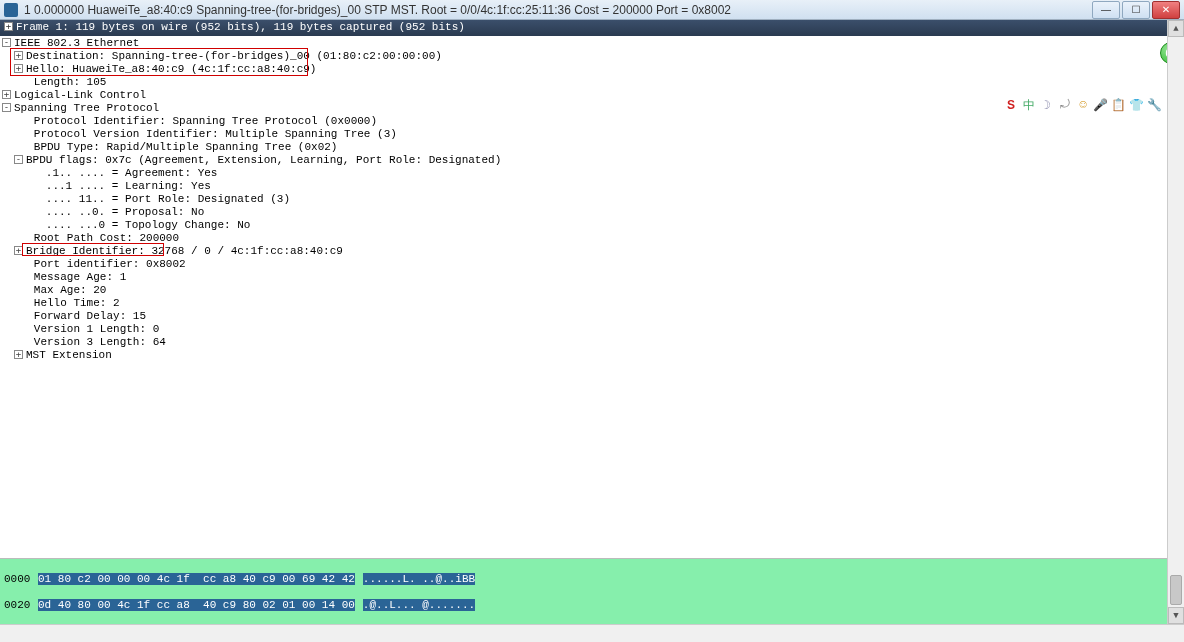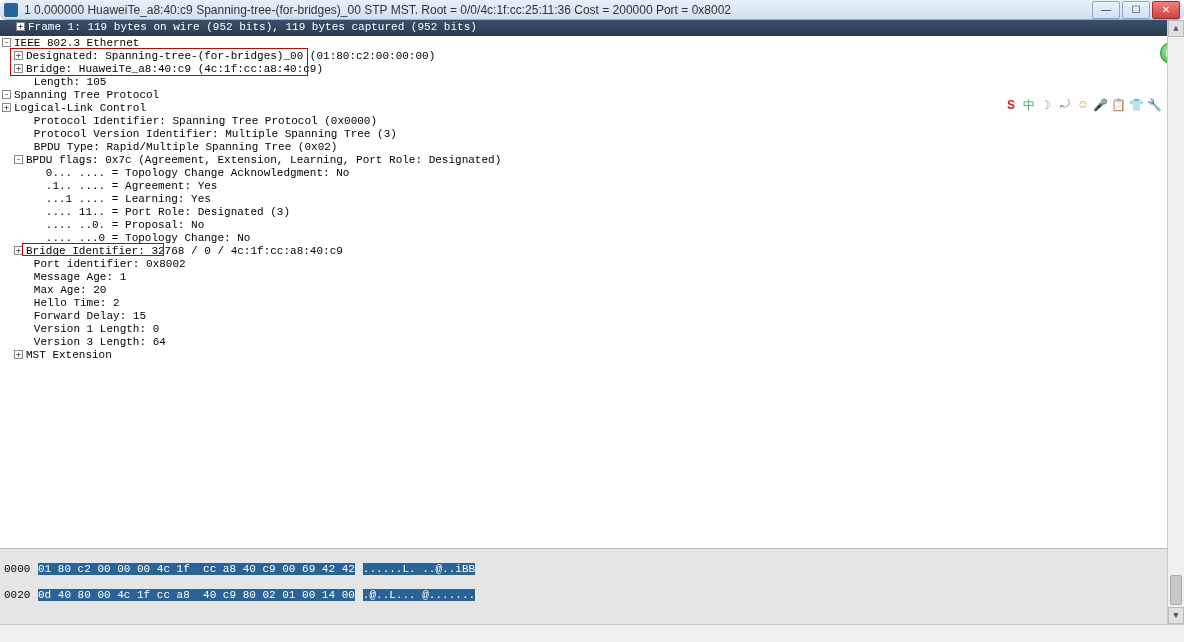--- a/index.html
+++ b/index.html
@@ -23,7 +23,6 @@
     font-family: "Segoe UI", Tahoma, sans-serif;
     font-size: 12px;
     color: #333;
-    border-radius: 7px;
   }
   .titlebar .app-icon {
     width: 14px; height: 14px;

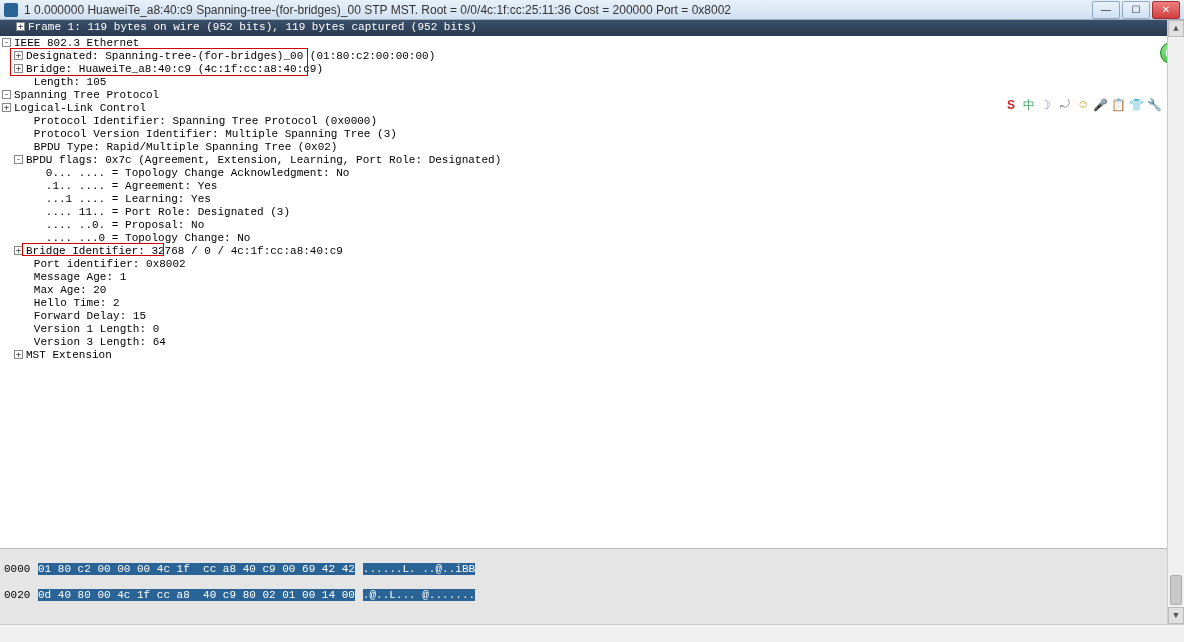--- a/index.html
+++ b/index.html
@@ -67,7 +67,7 @@
     height:16px;
     background: linear-gradient(to bottom,#3b4f6b,#2a3a50);
     color:#fff;
-    padding: 1px 16px;
+    padding: 1px 4px;
     font-size:11px;
     white-space:nowrap;
   }

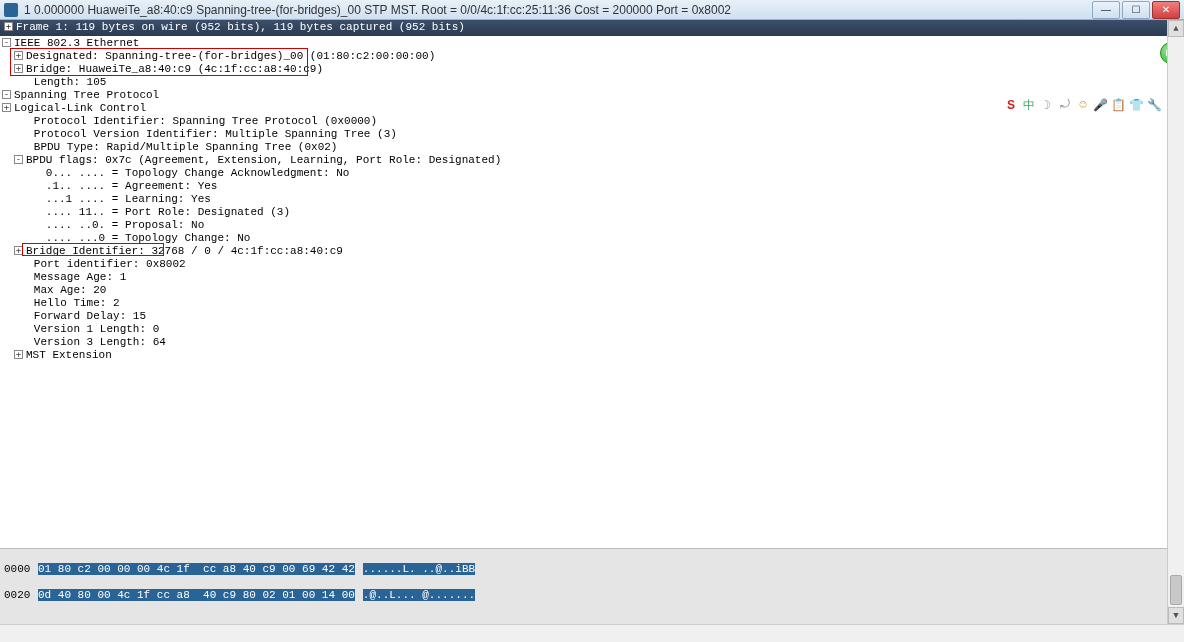--- a/index.html
+++ b/index.html
@@ -172,7 +172,7 @@
 
   <div class="row"><span class="toggle">-</span><span>IEEE 802.3 Ethernet</span></div>
 
-  <div class="row ind1"><span class="toggle">+</span><span>Designated: Spanning-tree-(for-bridges)_00 (01:80:c2:00:00:00)</span></div>
+  <div class="row ind1"><span class="toggle">+</span><span>Destination: Spanning-tree-(for-bridges)_00 (01:80:c2:00:00:00)</span></div>
   <div class="row ind1"><span class="toggle">+</span><span>Bridge: HuaweiTe_a8:40:c9 (4c:1f:cc:a8:40:c9)</span></div>
   <div class="row ind1">   <span>Length: 105</span></div>
 

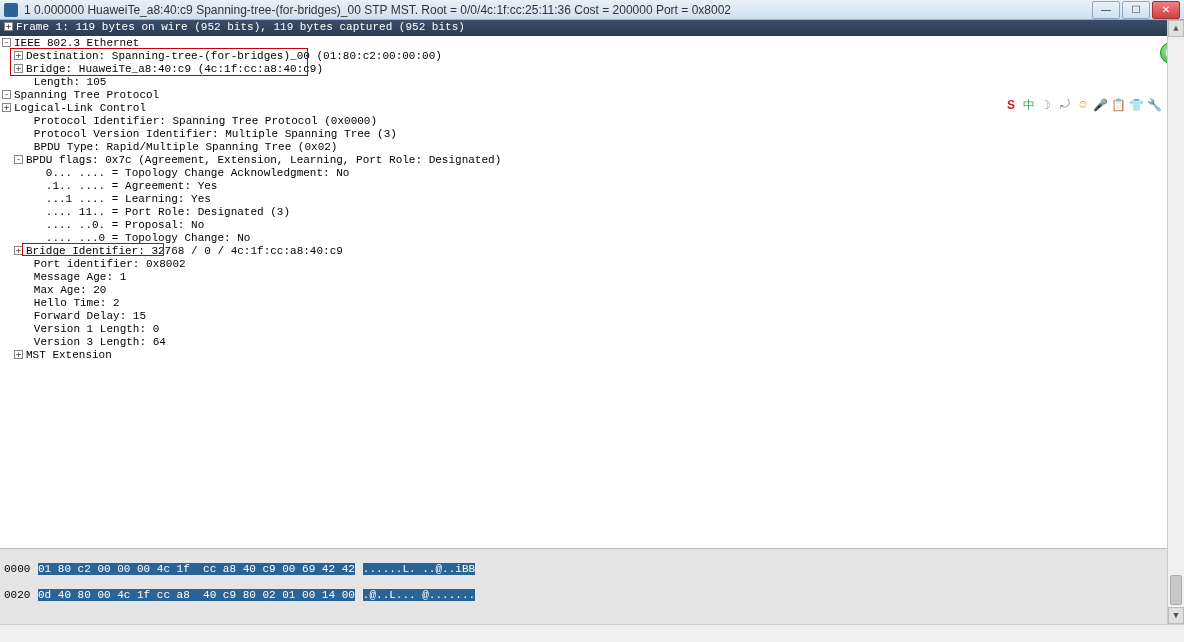--- a/index.html
+++ b/index.html
@@ -173,7 +173,7 @@
   <div class="row"><span class="toggle">-</span><span>IEEE 802.3 Ethernet</span></div>
 
   <div class="row ind1"><span class="toggle">+</span><span>Destination: Spanning-tree-(for-bridges)_00 (01:80:c2:00:00:00)</span></div>
-  <div class="row ind1"><span class="toggle">+</span><span>Bridge: HuaweiTe_a8:40:c9 (4c:1f:cc:a8:40:c9)</span></div>
+  <div class="row ind1"><span class="toggle">+</span><span>Hello: HuaweiTe_a8:40:c9 (4c:1f:cc:a8:40:c9)</span></div>
   <div class="row ind1">   <span>Length: 105</span></div>
 
   <div class="row"><span class="toggle">-</span><span>Spanning Tree Protocol</span></div>

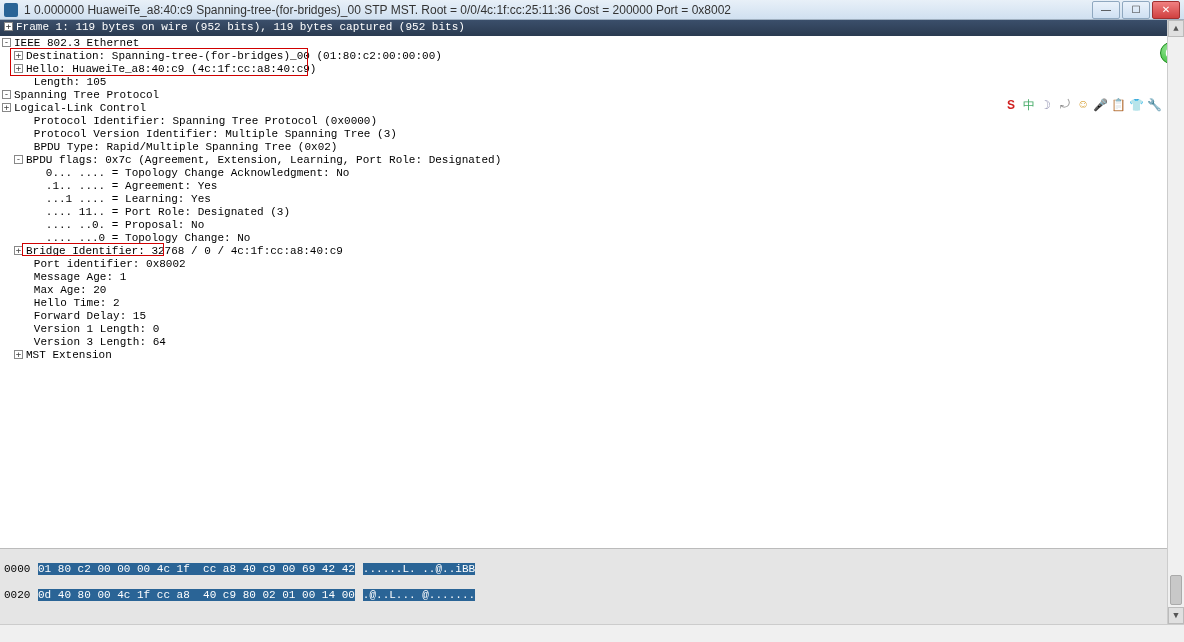--- a/index.html
+++ b/index.html
@@ -176,9 +176,9 @@
   <div class="row ind1"><span class="toggle">+</span><span>Hello: HuaweiTe_a8:40:c9 (4c:1f:cc:a8:40:c9)</span></div>
   <div class="row ind1">   <span>Length: 105</span></div>
 
+  <div class="row"><span class="toggle">+</span><span>Logical-Link Control</span></div>
+
   <div class="row"><span class="toggle">-</span><span>Spanning Tree Protocol</span></div>
-
-  <div class="row"><span class="toggle">+</span><span>Logical-Link Control</span></div>
   <div class="row ind1">   <span>Protocol Identifier: Spanning Tree Protocol (0x0000)</span></div>
   <div class="row ind1">   <span>Protocol Version Identifier: Multiple Spanning Tree (3)</span></div>
   <div class="row ind1">   <span>BPDU Type: Rapid/Multiple Spanning Tree (0x02)</span></div>

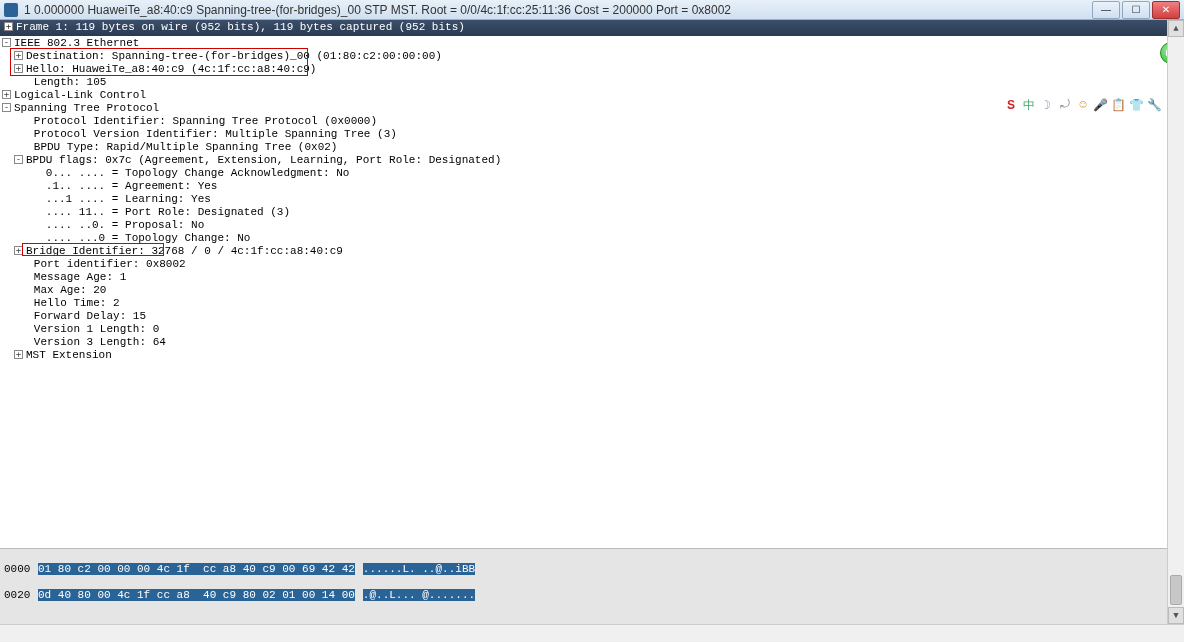--- a/index.html
+++ b/index.html
@@ -183,7 +183,6 @@
   <div class="row ind1">   <span>Protocol Version Identifier: Multiple Spanning Tree (3)</span></div>
   <div class="row ind1">   <span>BPDU Type: Rapid/Multiple Spanning Tree (0x02)</span></div>
   <div class="row ind1"><span class="toggle">-</span><span>BPDU flags: 0x7c (Agreement, Extension, Learning, Port Role: Designated)</span></div>
-  <div class="row ind2">   <span>0... .... = Topology Change Acknowledgment: No</span></div>
   <div class="row ind2">   <span>.1.. .... = Agreement: Yes</span></div>
   <div class="row ind2">   <span>...1 .... = Learning: Yes</span></div>
   <div class="row ind2">   <span>.... 11.. = Port Role: Designated (3)</span></div>

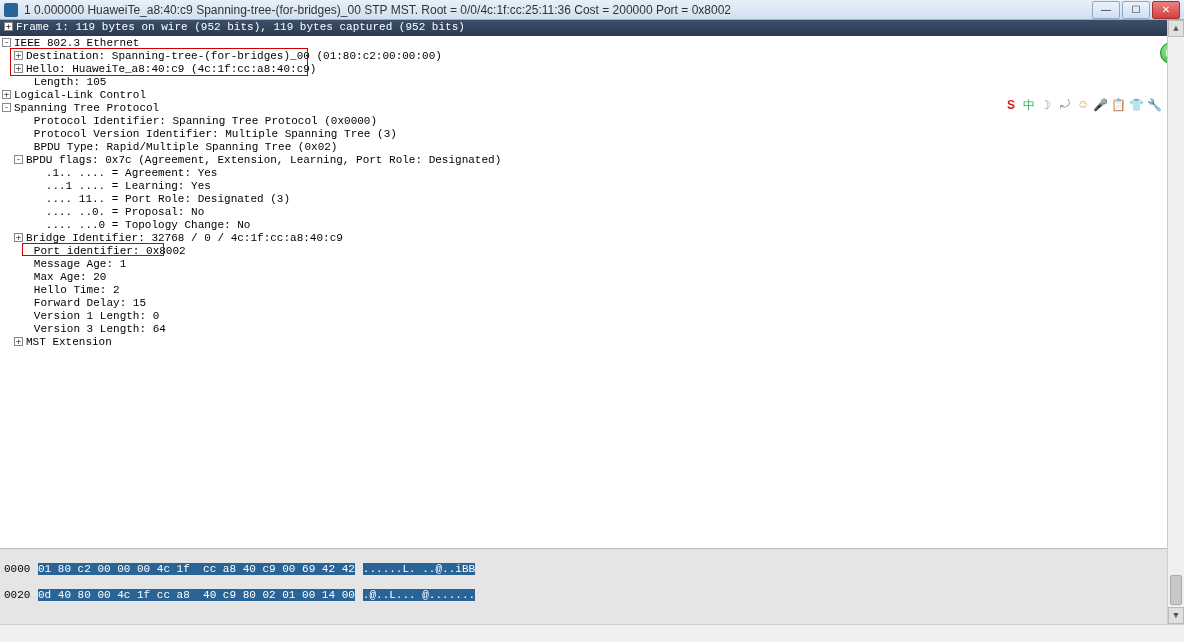--- a/index.html
+++ b/index.html
@@ -188,6 +188,7 @@
   <div class="row ind2">   <span>.... 11.. = Port Role: Designated (3)</span></div>
   <div class="row ind2">   <span>.... ..0. = Proposal: No</span></div>
   <div class="row ind2">   <span>.... ...0 = Topology Change: No</span></div>
+  <div class="row ind1">   <span>Root Path Cost: 200000</span></div>
   <div class="row ind1"><span class="toggle">+</span><span>Bridge Identifier: 32768 / 0 / 4c:1f:cc:a8:40:c9</span></div>
   <div class="row ind1">   <span>Port identifier: 0x8002</span></div>
   <div class="row ind1">   <span>Message Age: 1</span></div>

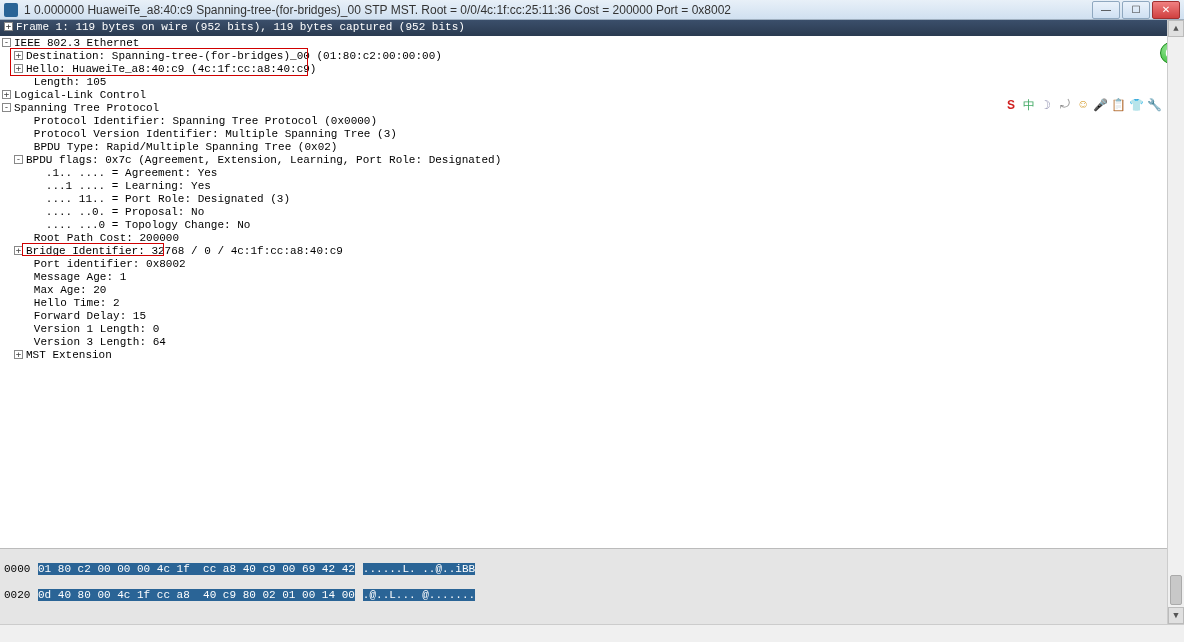--- a/index.html
+++ b/index.html
@@ -105,8 +105,8 @@
   .hexpane {
     position:absolute;
     left:0; right:17px; bottom:18px;
-    height:76px;
-    background:#e5e5e5;
+    height:66px;
+    background:#86efac;
     border-top:1px solid #bbb;
     font-size:11px;
     line-height:13px;

